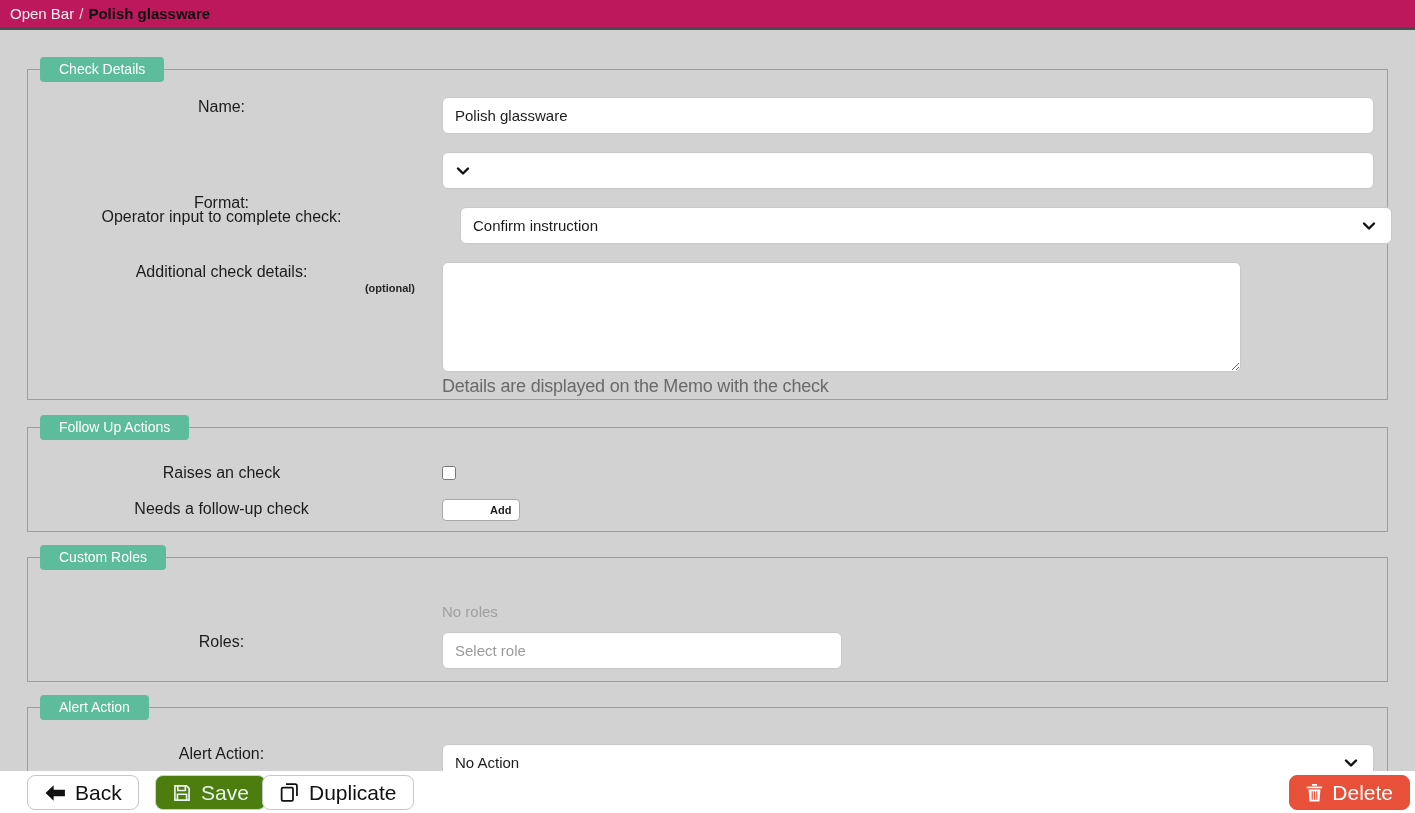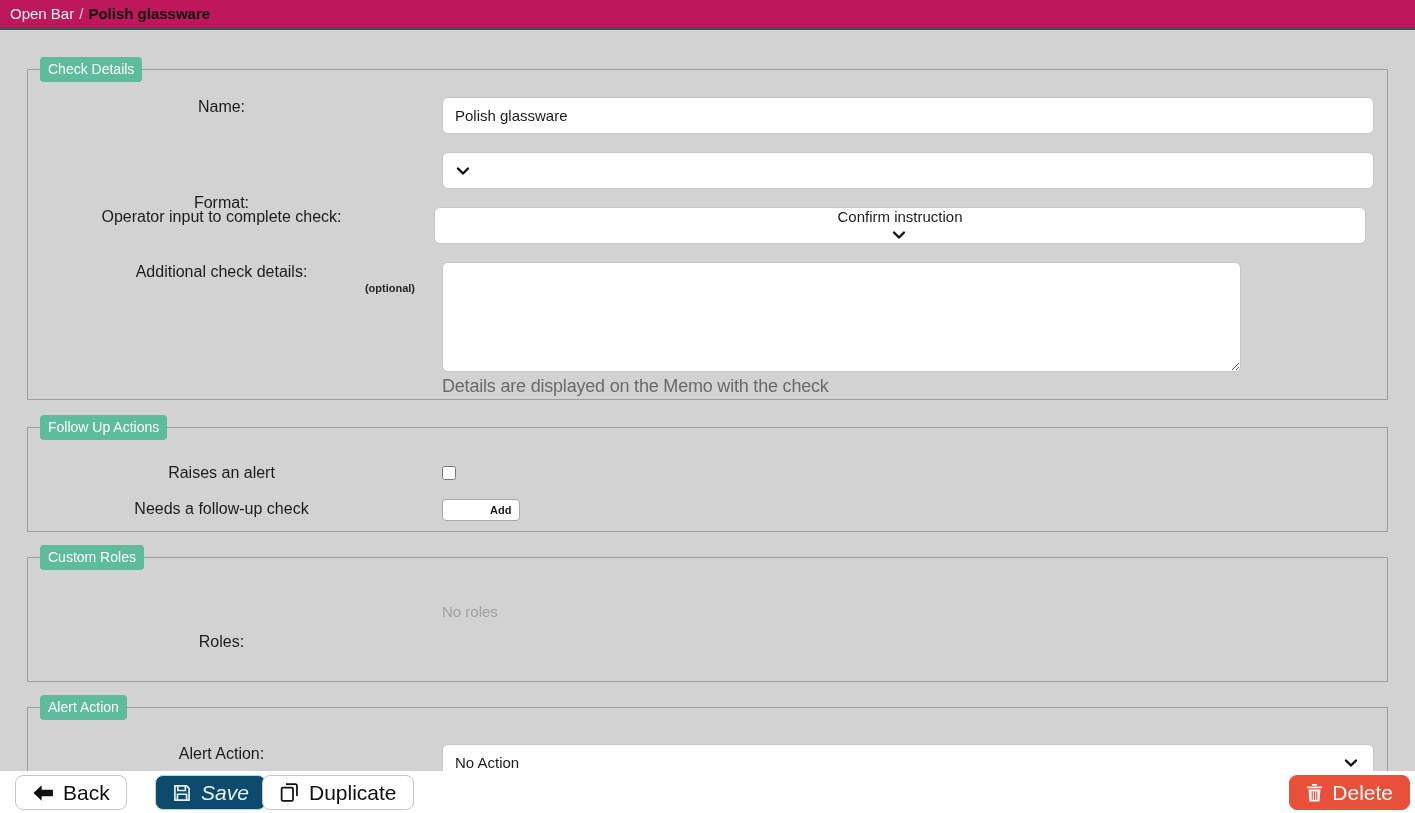--- a/index.html
+++ b/index.html
@@ -19,7 +19,7 @@
   
   .panel { position:absolute; left:27px; width:1361px; border:1px solid #9d9d9d; }
   .panel-legend { position:absolute; top:-13px; left:12px; background:#5cbc9c; color:#ffffff;
-                  font-size:14px; padding:4px 8px; border-radius:4px; line-height:17px; }
+                  font-size:14px; padding:4px 19px; border-radius:4px; line-height:17px; }
 
   .flabel { position:absolute; left:0; width:387px; text-align:center; font-size:16px; color:#1c1c1c; }
   .fnote  { position:absolute; left:0; width:387px; text-align:right; font-size:11px; font-weight:bold; color:#262626; }

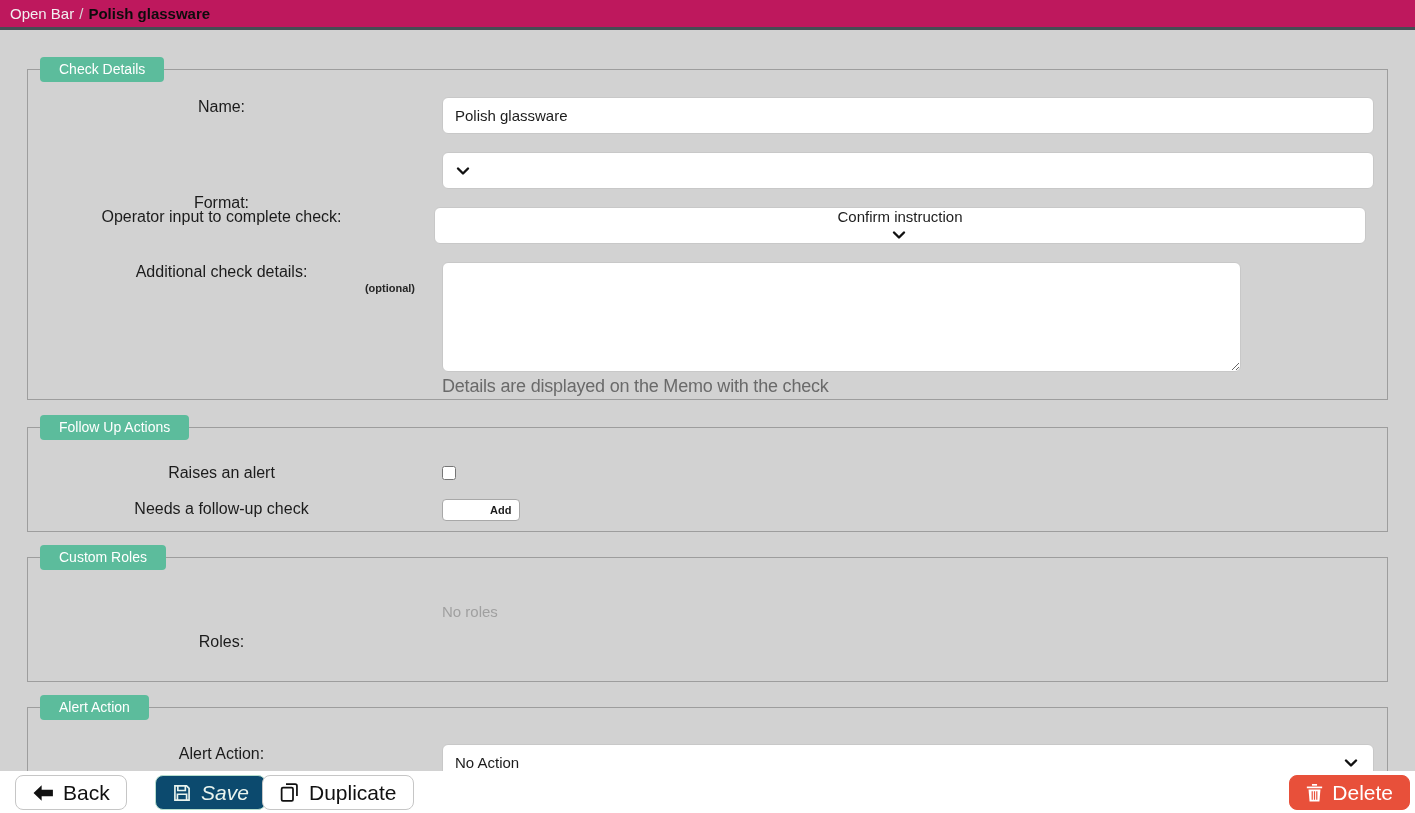--- a/index.html
+++ b/index.html
@@ -80,7 +80,7 @@
     </div>
 
     <label class="flabel" style="top:138px;">Operator input to complete check:</label>
-    <div class="tselect" style="left:406px; top:137px; width:932px;flex-direction:column;">
+    <div class="tselect" style="left:432px; top:137px; width:932px;">
       <span class="sel-text">Confirm instruction</span>
       <svg width="16" height="16" viewBox="0 0 16 16">
           <path d="M3 5.5l5 5 5-5" stroke="#111" stroke-width="2.4" fill="none" stroke-linecap="round" stroke-linejoin="round"></path>

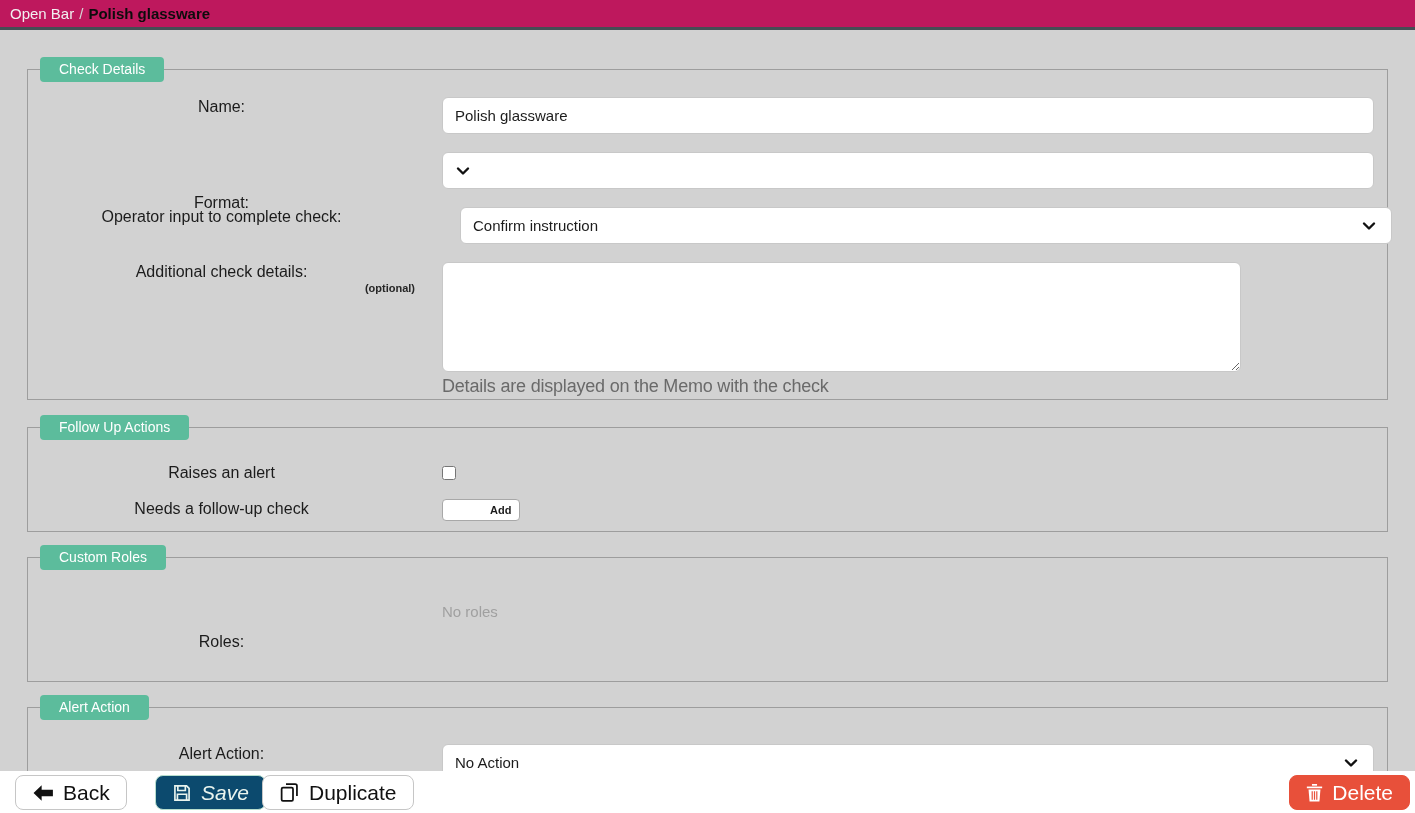--- a/index.html
+++ b/index.html
@@ -96,7 +96,7 @@
   <div class="panel" style="top:427px; height:105px;">
     <span class="panel-legend">Follow Up Actions</span>
 
-    <label class="flabel" style="top:36px;">Raises an alert</label>
+    <label class="flabel" style="top:36px;">Raises an check</label>
     <input class="checkbox" style="left: 414px; top: 38px;" type="checkbox">
 
     <label class="flabel" style="top:72px;">Needs a follow-up check</label>

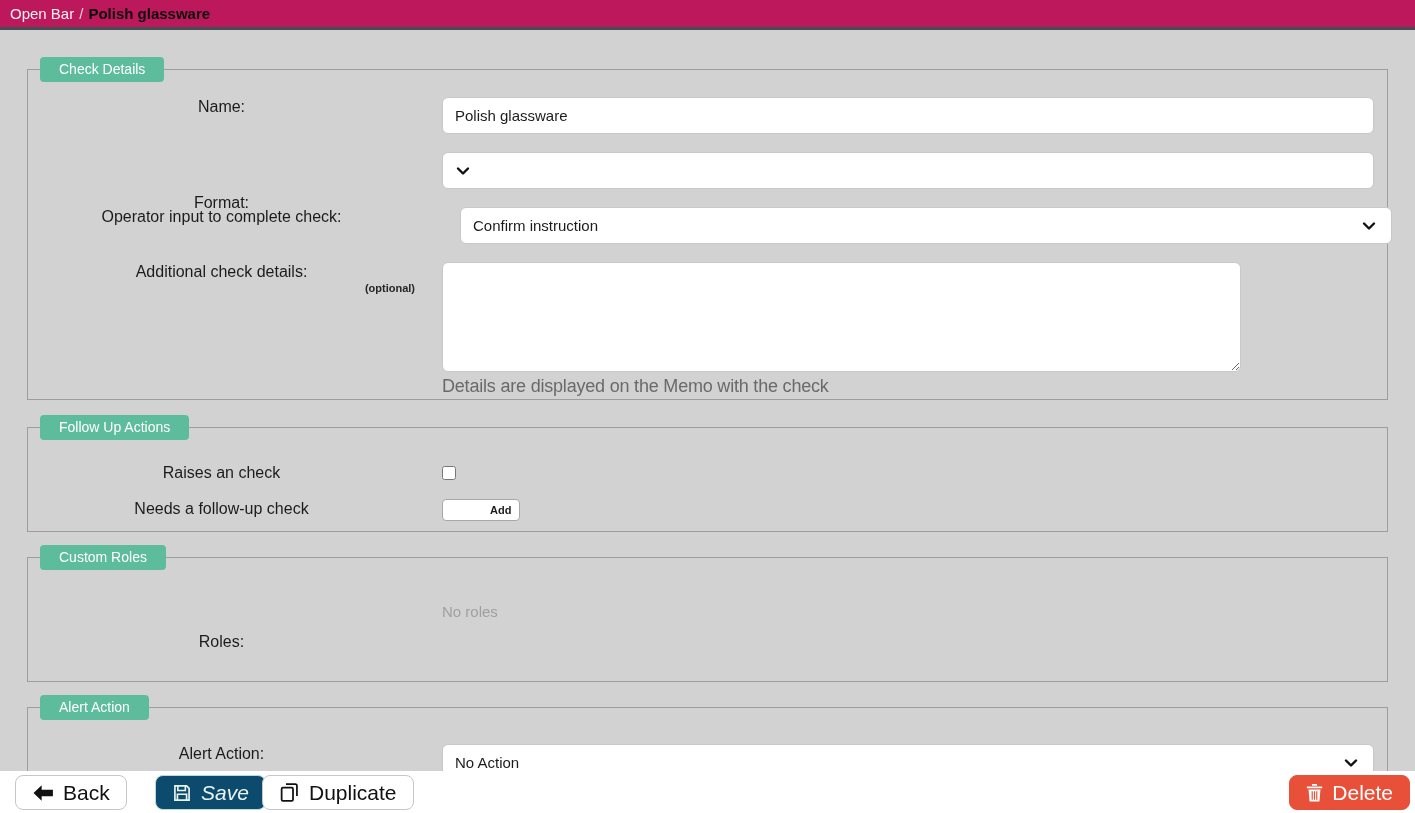--- a/index.html
+++ b/index.html
@@ -109,6 +109,7 @@
     <span class="muted" style="left:414px; top:45px;">No roles</span>
 
     <label class="flabel" style="top:75px;">Roles:</label>
+    <input class="tinput" style="left: 414px; top: 74px; width: 400px;" type="text" placeholder="Select role">
   </div>
 
   <div class="panel" style="top:707px; height:106px;">

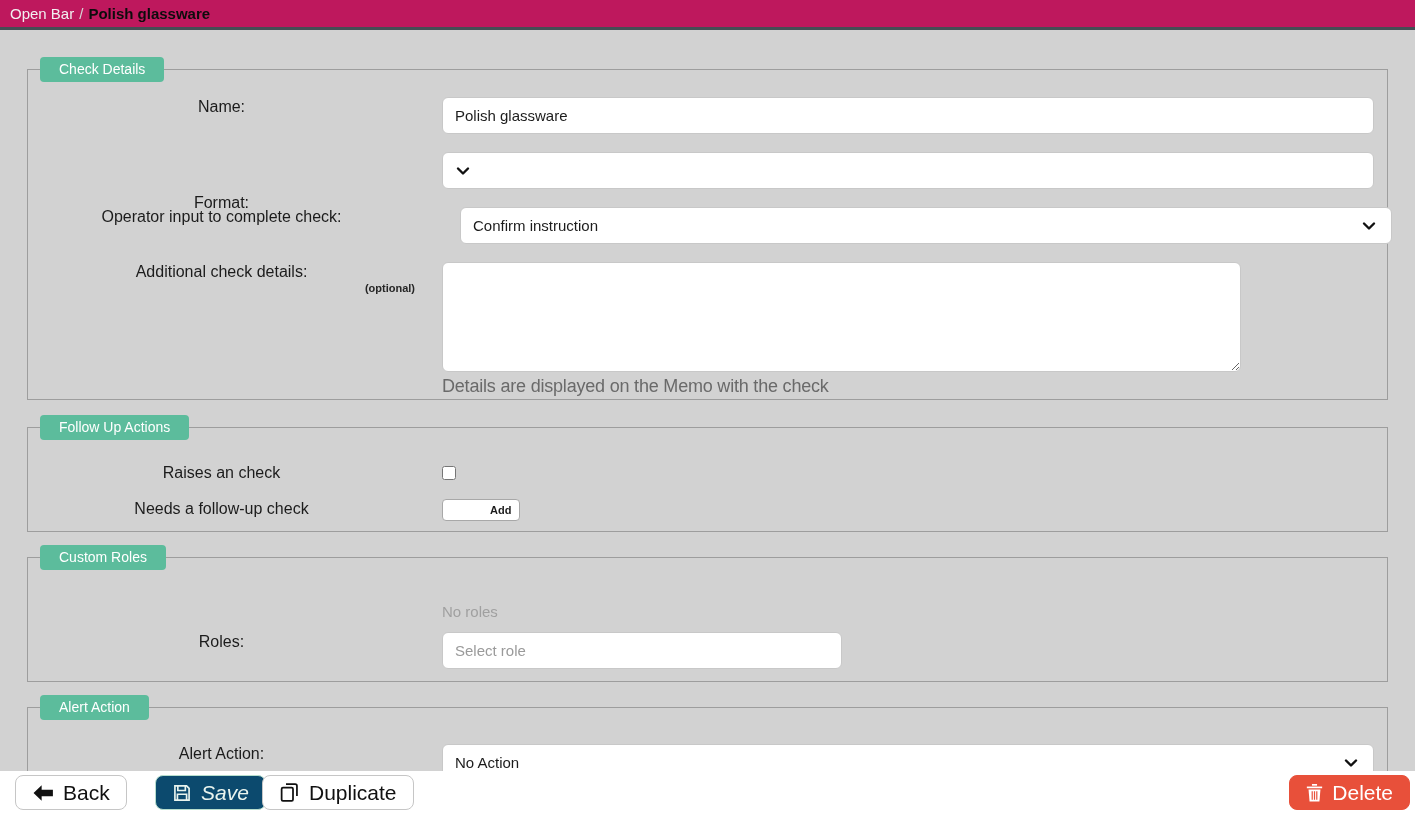--- a/index.html
+++ b/index.html
@@ -50,7 +50,7 @@
          border-radius:8px; font-size:21px; padding:0 16px; font-family:"Liberation Sans", sans-serif;
          border:1px solid #c6c6c6; background:#ffffff; color:#111111; }
   .btn svg { display:block; }
-  .btn-back { left:15px; }
+  .btn-back { left:27px; }
   .btn-save { left:155px; background:#0c4a6e; border-color:#b6decd; color:#e9f4ee;font-style:italic; }
   .btn-duplicate { left:262px; }
   .btn-delete { right:5px; background:#e8503a; border-color:#e8503a; color:#ffffff; }

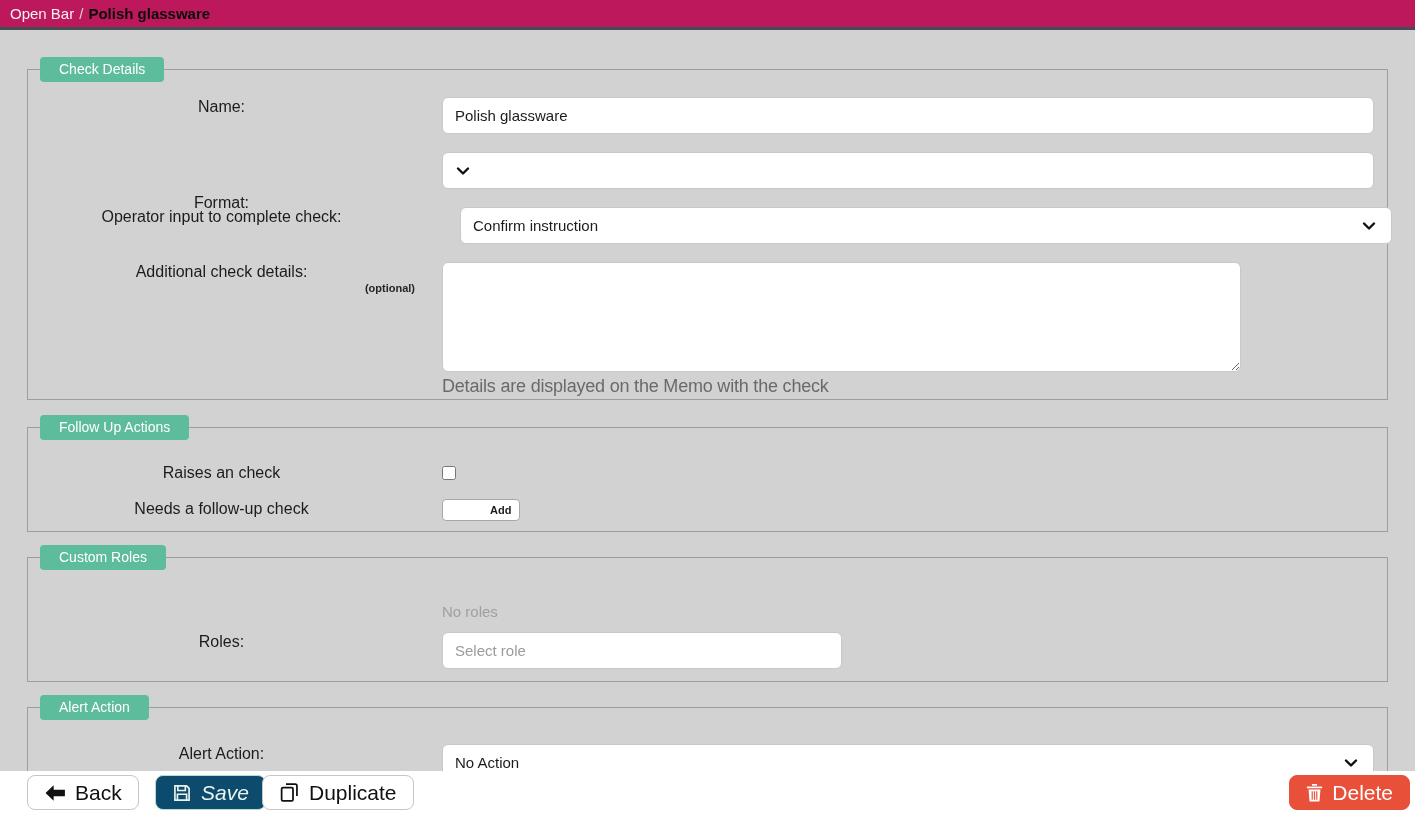--- a/index.html
+++ b/index.html
@@ -51,7 +51,7 @@
          border:1px solid #c6c6c6; background:#ffffff; color:#111111; }
   .btn svg { display:block; }
   .btn-back { left:27px; }
-  .btn-save { left:155px; background:#0c4a6e; border-color:#b6decd; color:#e9f4ee;font-style:italic; }
+  .btn-save { left:155px; background:#4d7c0f; border-color:#b6decd; color:#e9f4ee; }
   .btn-duplicate { left:262px; }
   .btn-delete { right:5px; background:#e8503a; border-color:#e8503a; color:#ffffff; }
 </style>

